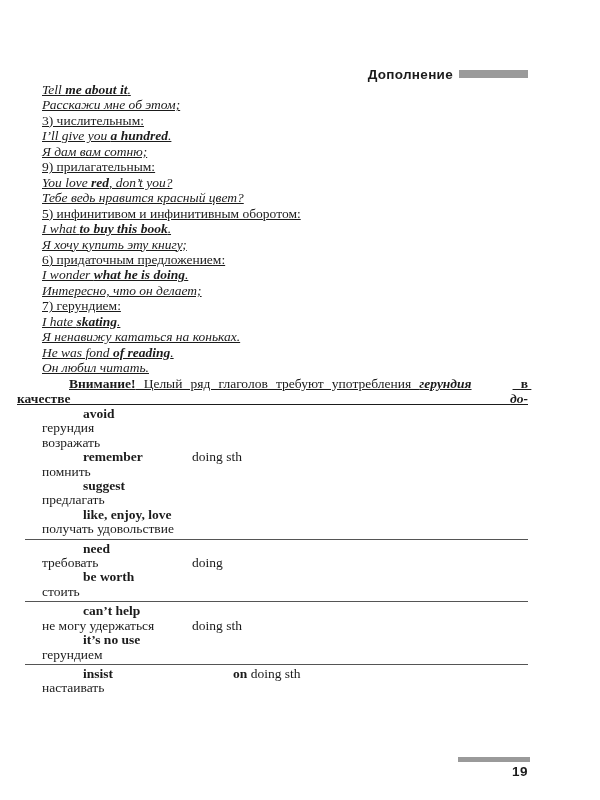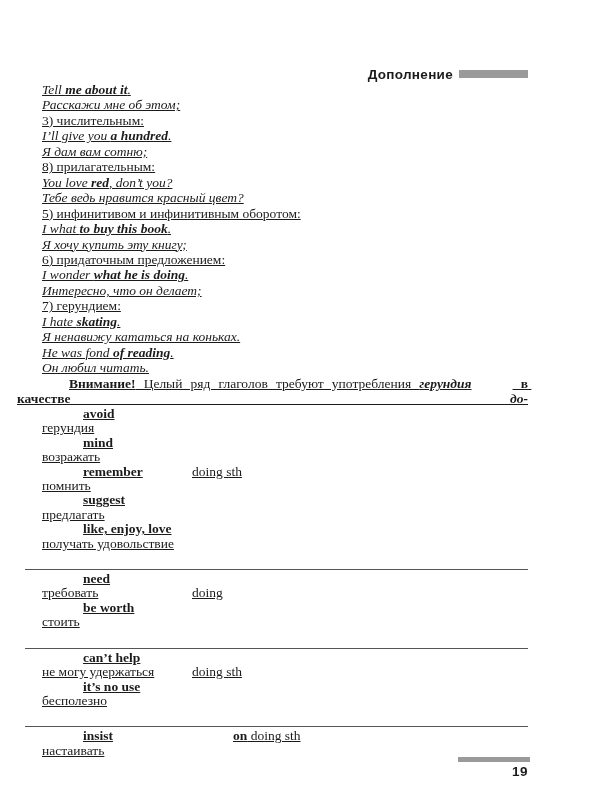--- a/index.html
+++ b/index.html
@@ -68,7 +68,7 @@
       <div class="line t-num"><span class="seg-r">3) числительным:</span></div>
       <div class="line t-en"><span class="seg-i">I’ll give you </span><span class="seg-bi">a hundred</span><span class="seg-i">.</span></div>
       <div class="line t-ru"><span class="seg-i">Я дам вам сотню;</span></div>
-      <div class="line t-num"><span class="seg-r">8) прилагательным:</span></div>
+      <div class="line t-num"><span class="seg-r">9) прилагательным:</span></div>
       <div class="line t-en"><span class="seg-i">You love </span><span class="seg-bi">red</span><span class="seg-i">, don’t you?</span></div>
       <div class="line t-ru"><span class="seg-i">Тебе ведь нравится красный цвет?</span></div>
       <div class="line t-num"><span class="seg-r">5) инфинитивом и инфинитивным оборотом:</span></div>

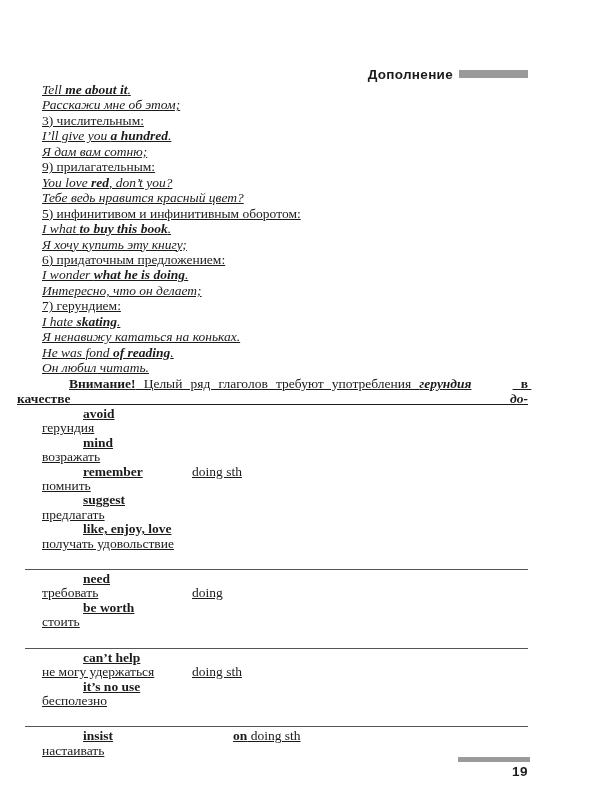--- a/index.html
+++ b/index.html
@@ -35,7 +35,7 @@
   .seg-bi{ font-style:italic;  font-weight:bold; }
   
   .vtable { margin-left:-17px; width:503px; margin-top:0.5px; }
-  .tgroup { border-bottom:1.5px solid #555; padding-bottom:18px; margin-bottom:2px;text-decoration:underline; }
+  .tgroup { border-bottom:1.5px solid #555; padding-bottom:2px; margin-bottom:2px; }
   .tgroup.last { border-bottom:none; }
   .trow { display:flex; line-height:14.4px; padding-left:17px; }
   .tc1 { width:150px; flex:0 0 150px; }

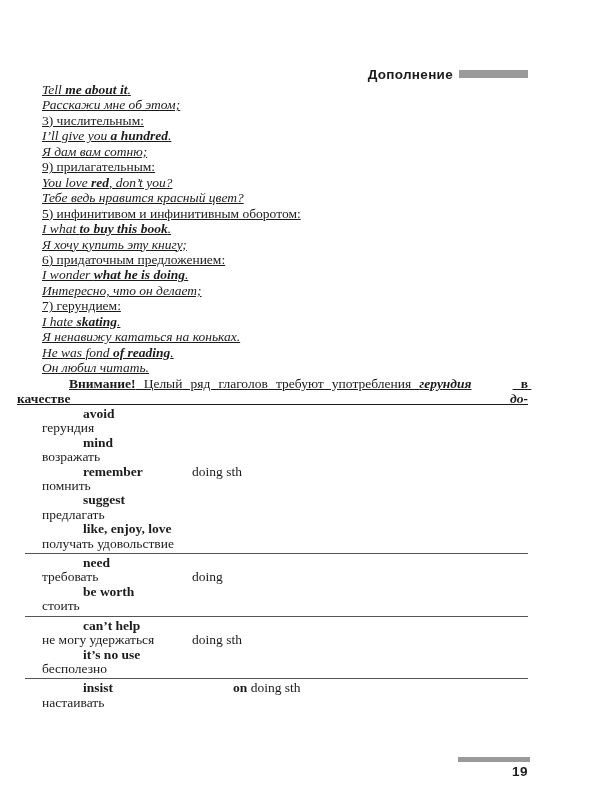--- a/index.html
+++ b/index.html
@@ -94,7 +94,6 @@
             <div class="tc2"></div>
           </div>
           <div class="trow">
-            <div class="tc1"><span class="seg-b">mind</span></div>
             <div class="tc2"></div>
           </div>
           <div class="trow">

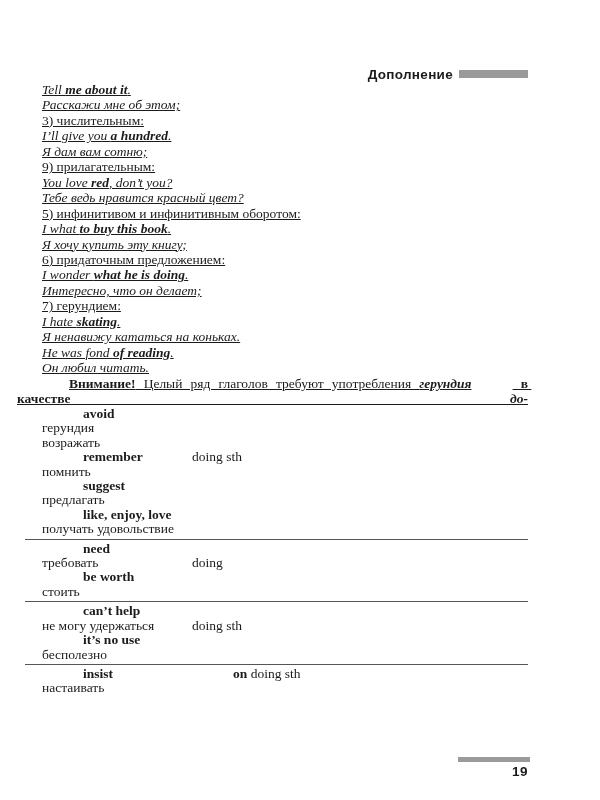--- a/index.html
+++ b/index.html
@@ -157,7 +157,7 @@
             <div class="tc2"></div>
           </div>
           <div class="trow">
-            <div class="tc1"><span class="seg-r">бесполезно</span></div>
+            <div class="tc1"><span class="seg-r">герундием</span></div>
             <div class="tc2"></div>
           </div>
         </div>

